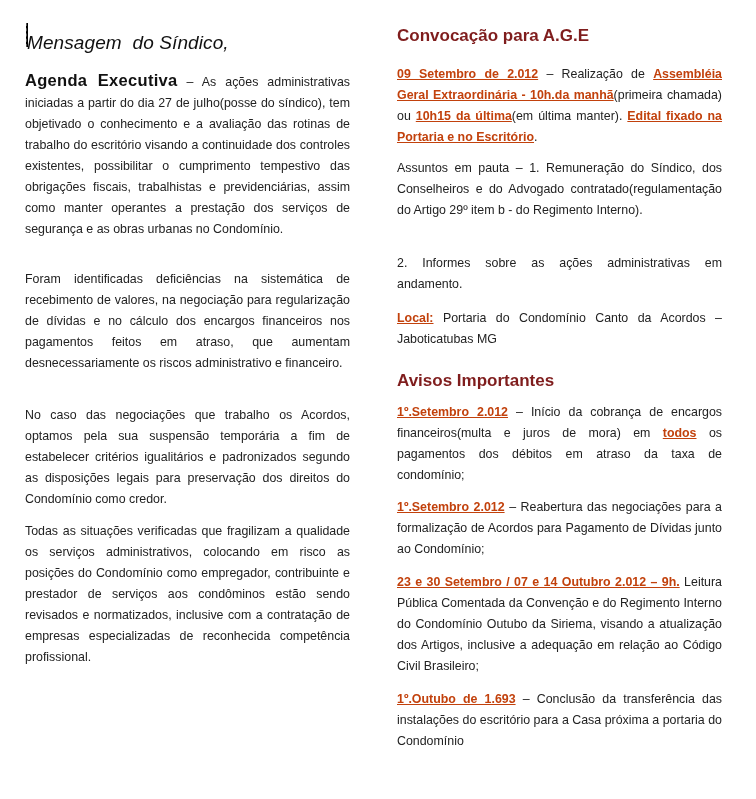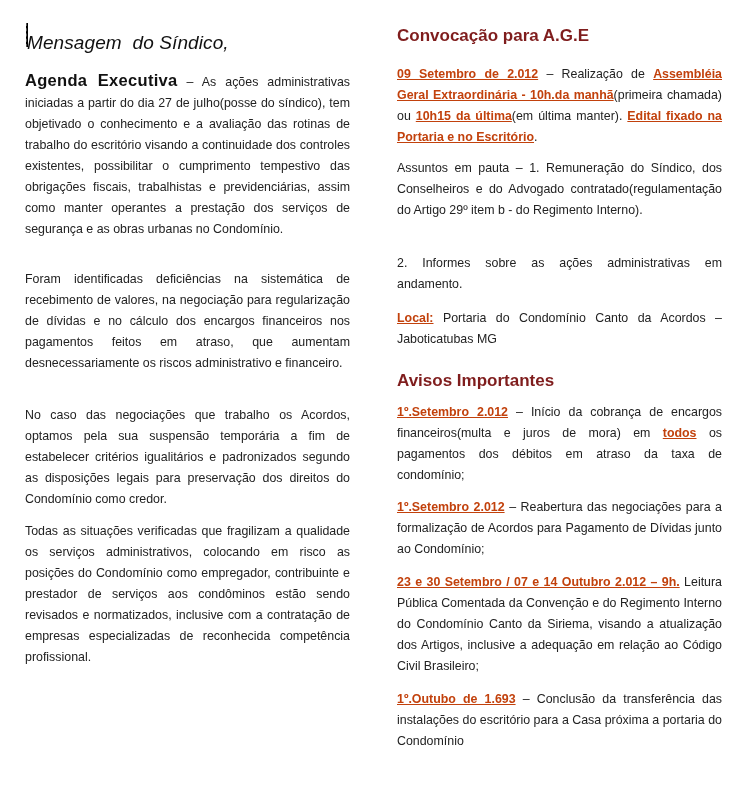--- a/index.html
+++ b/index.html
@@ -66,7 +66,7 @@
     <b>1º.Setembro 2.012</b><span> – Reabertura das negociações para a formalização de Acordos para Pagamento de Dívidas junto ao Condomínio;</span>
   </p>
   <p class="par" style="top:572px;">
-    <b>23 e 30 Setembro / 07 e 14 Outubro 2.012 – 9h.</b><span> Leitura Pública Comentada da Convenção e do Regimento Interno do Condomínio Canto da Siriema, visando a atualização dos Artigos, inclusive a adequação em relação ao Código Civil Brasileiro;</span>
+    <b>23 e 30 Setembro / 07 e 14 Outubro 2.012 – 9h.</b><span> Leitura Pública Comentada da Convenção e do Regimento Interno do Condomínio Outubo da Siriema, visando a atualização dos Artigos, inclusive a adequação em relação ao Código Civil Brasileiro;</span>
   </p>
   <p class="par" style="top:689px;">
     <b>1º.Outubo de 1.693</b><span> – Conclusão da transferência das instalações do escritório para a Casa próxima a portaria do Condomínio</span>

